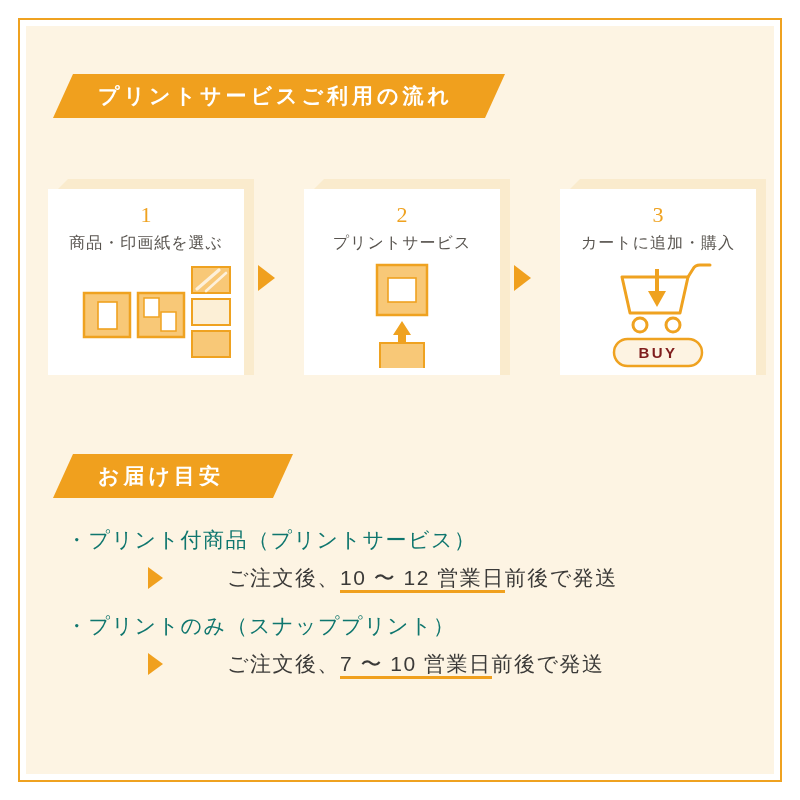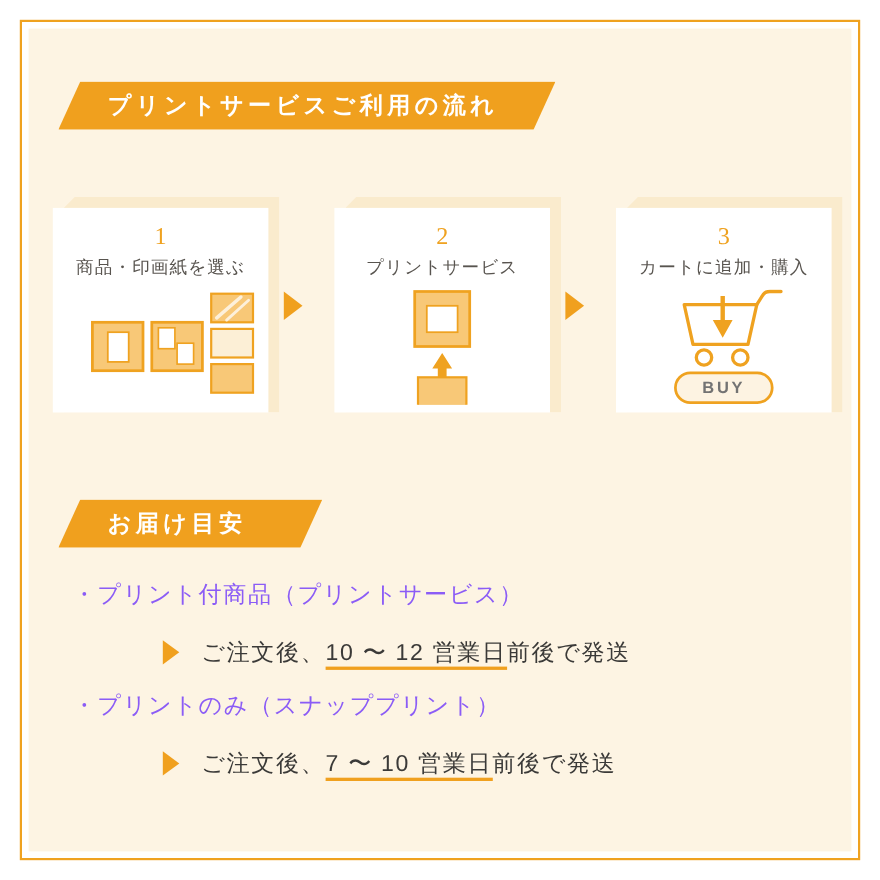--- a/index.html
+++ b/index.html
@@ -276,7 +276,7 @@
             </svg>
             <div style="position:absolute; left:54px; top:76px; width:88px; height:27px;
                         display:flex; align-items:center; justify-content:center;
-                        font-size:15px; font-weight:bold; color:#737373; letter-spacing:2.5px;">BUY</div>
+                        font-size:15px; font-weight:bold; color:#7f1d1d; letter-spacing:2.5px;">BUY</div>
           </div>
         </div>
       </div>

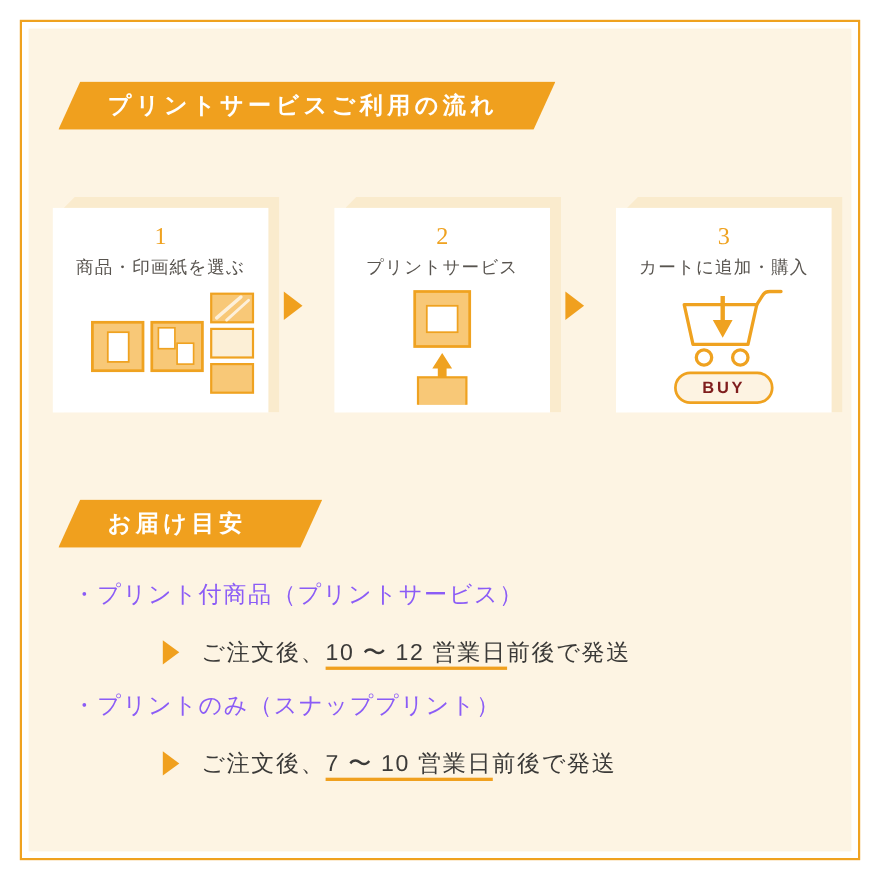--- a/index.html
+++ b/index.html
@@ -160,7 +160,7 @@
   .delivery-group { margin-bottom: 20px; }
   .delivery-title {
     font-size: 21px;
-    color: #8b5cf6;
+    color: #0f766e;
     letter-spacing: 1.5px;
     white-space: nowrap;
   }

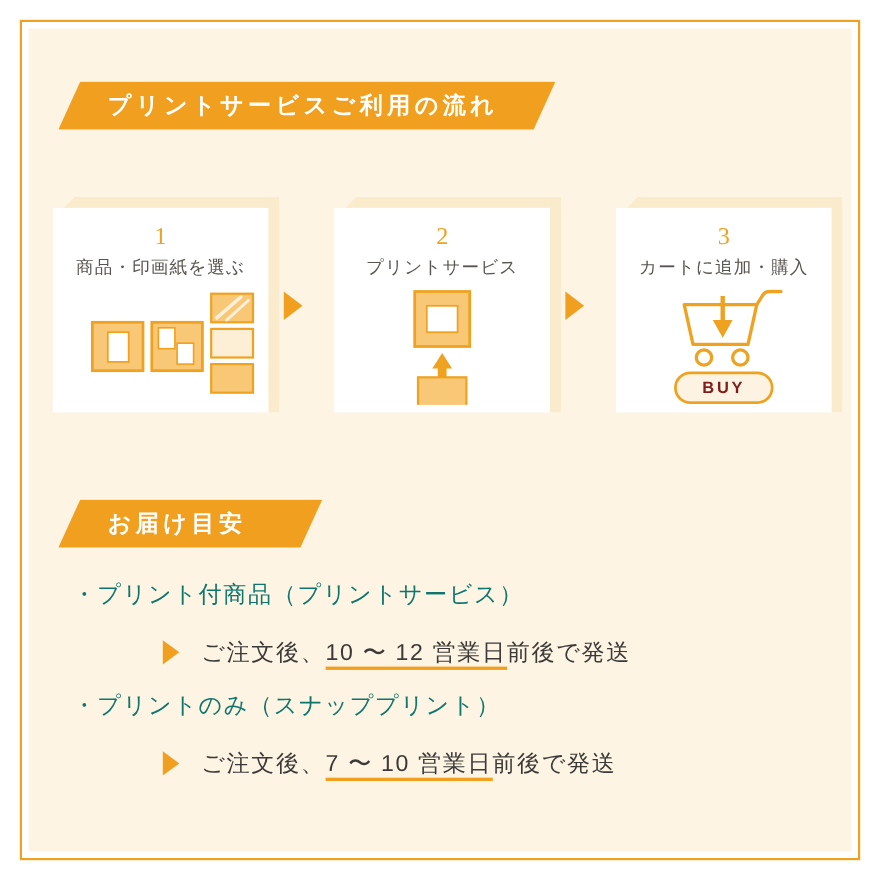--- a/index.html
+++ b/index.html
@@ -167,8 +167,9 @@
   .delivery-detail {
     display: flex;
     align-items: center;
-    margin-top: 25px;
+    margin-top: 10px;
     padding-left: 82px;
+    gap: 44px;
   }
   .detail-marker {
     width: 0;

